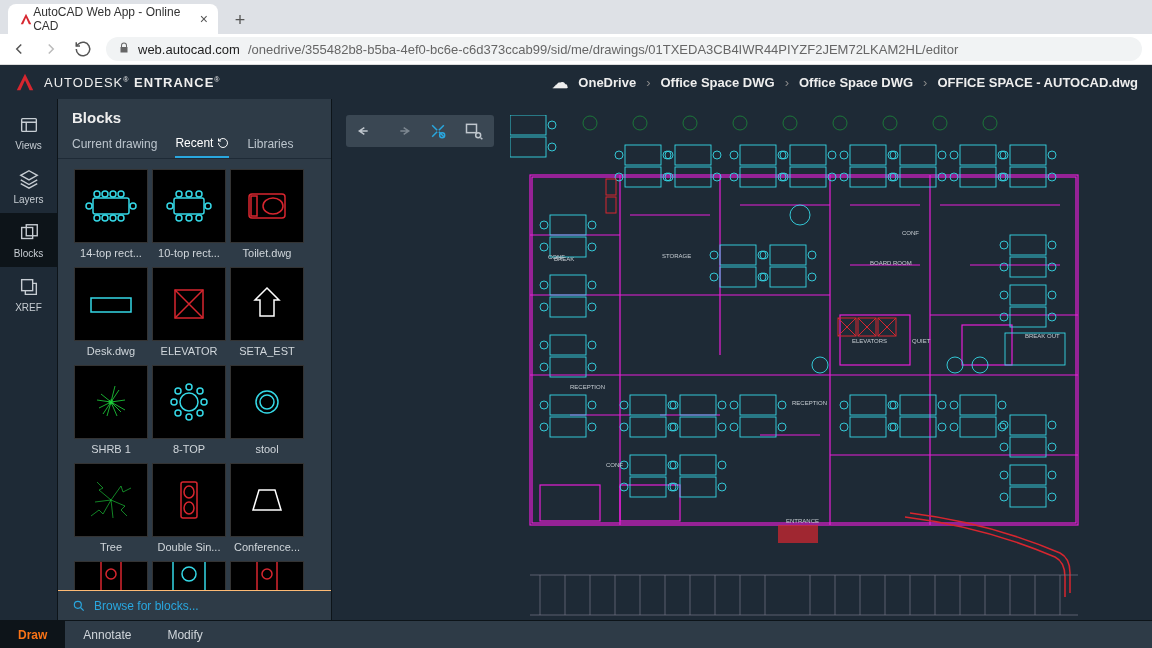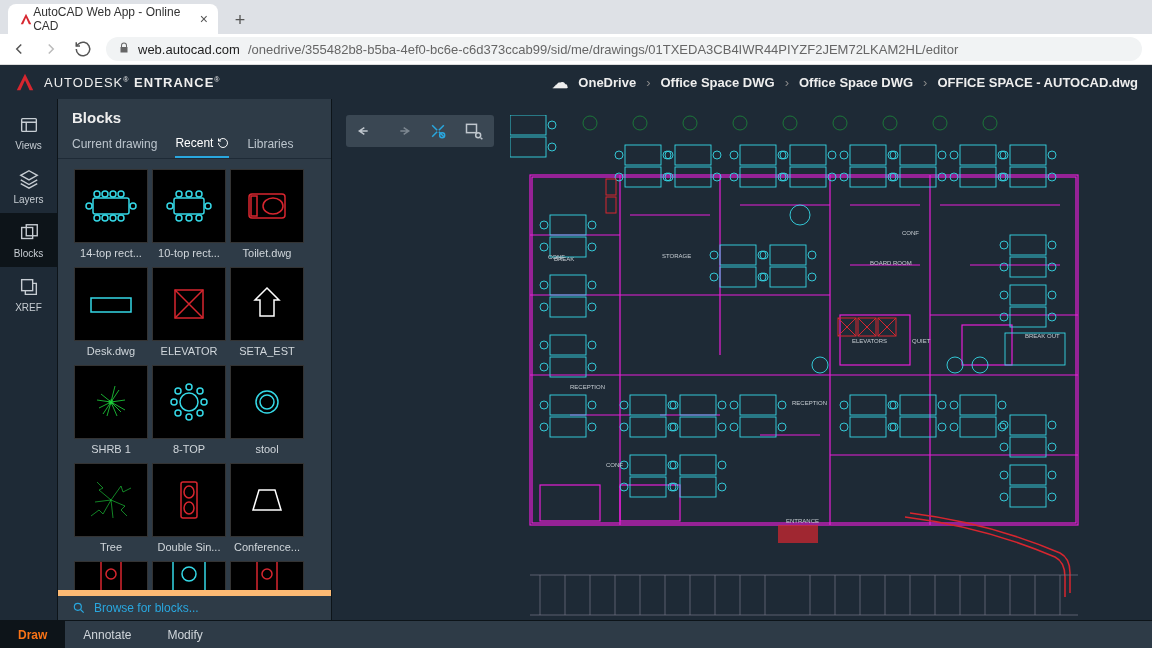--- a/index.html
+++ b/index.html
@@ -57,7 +57,7 @@
 .block-thumb svg { width:60px; height:60px; }
 .block-label { font-size:11px; color:#d0d6db; text-align:center; white-space:nowrap; overflow:hidden; text-overflow:ellipsis; width:100%; }
 
-.browse-row { height:30px; background:#2e3b47; border-top:6px solid #fdba74; display:flex; align-items:center; padding:0 14px; gap:8px; color:#29a7df; font-size:12px; cursor:pointer; flex-shrink:0; }
+.browse-row { height:30px; background:#2e3b47; border-top:1px solid #fdba74; display:flex; align-items:center; padding:0 14px; gap:8px; color:#29a7df; font-size:12px; cursor:pointer; flex-shrink:0; }
 
 .bottom-tabs { height:28px; background:#2e3b47; border-top:1px solid #0d1419; display:flex; align-items:center; font-size:12px; color:#d0d6db; flex-shrink:0; }
 .bottom-tab { padding:0 18px; height:100%; display:flex; align-items:center; cursor:pointer; }

